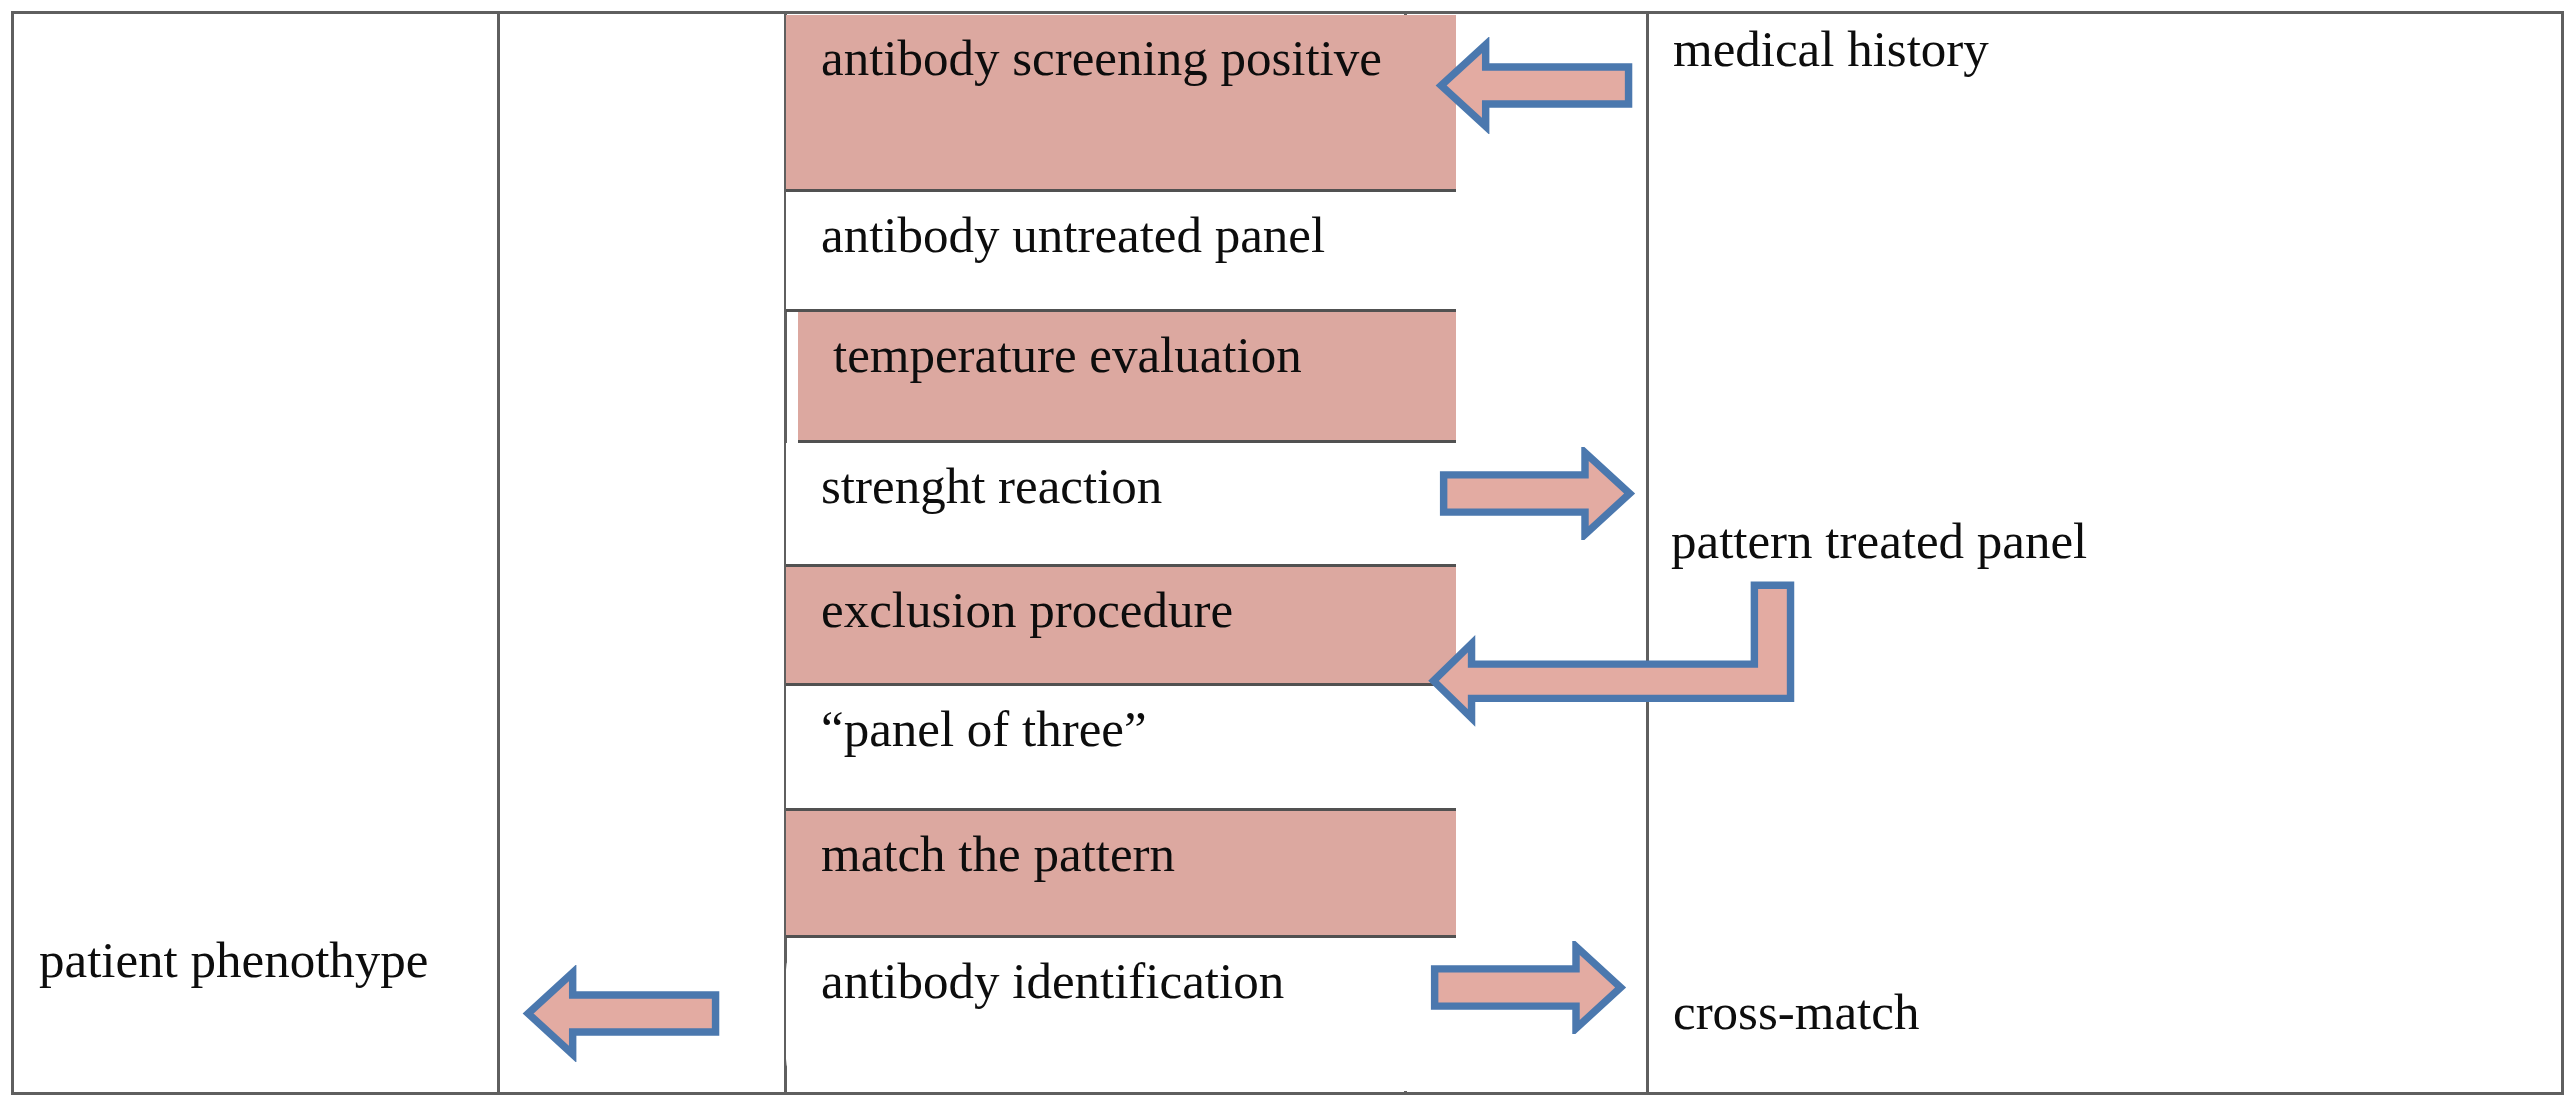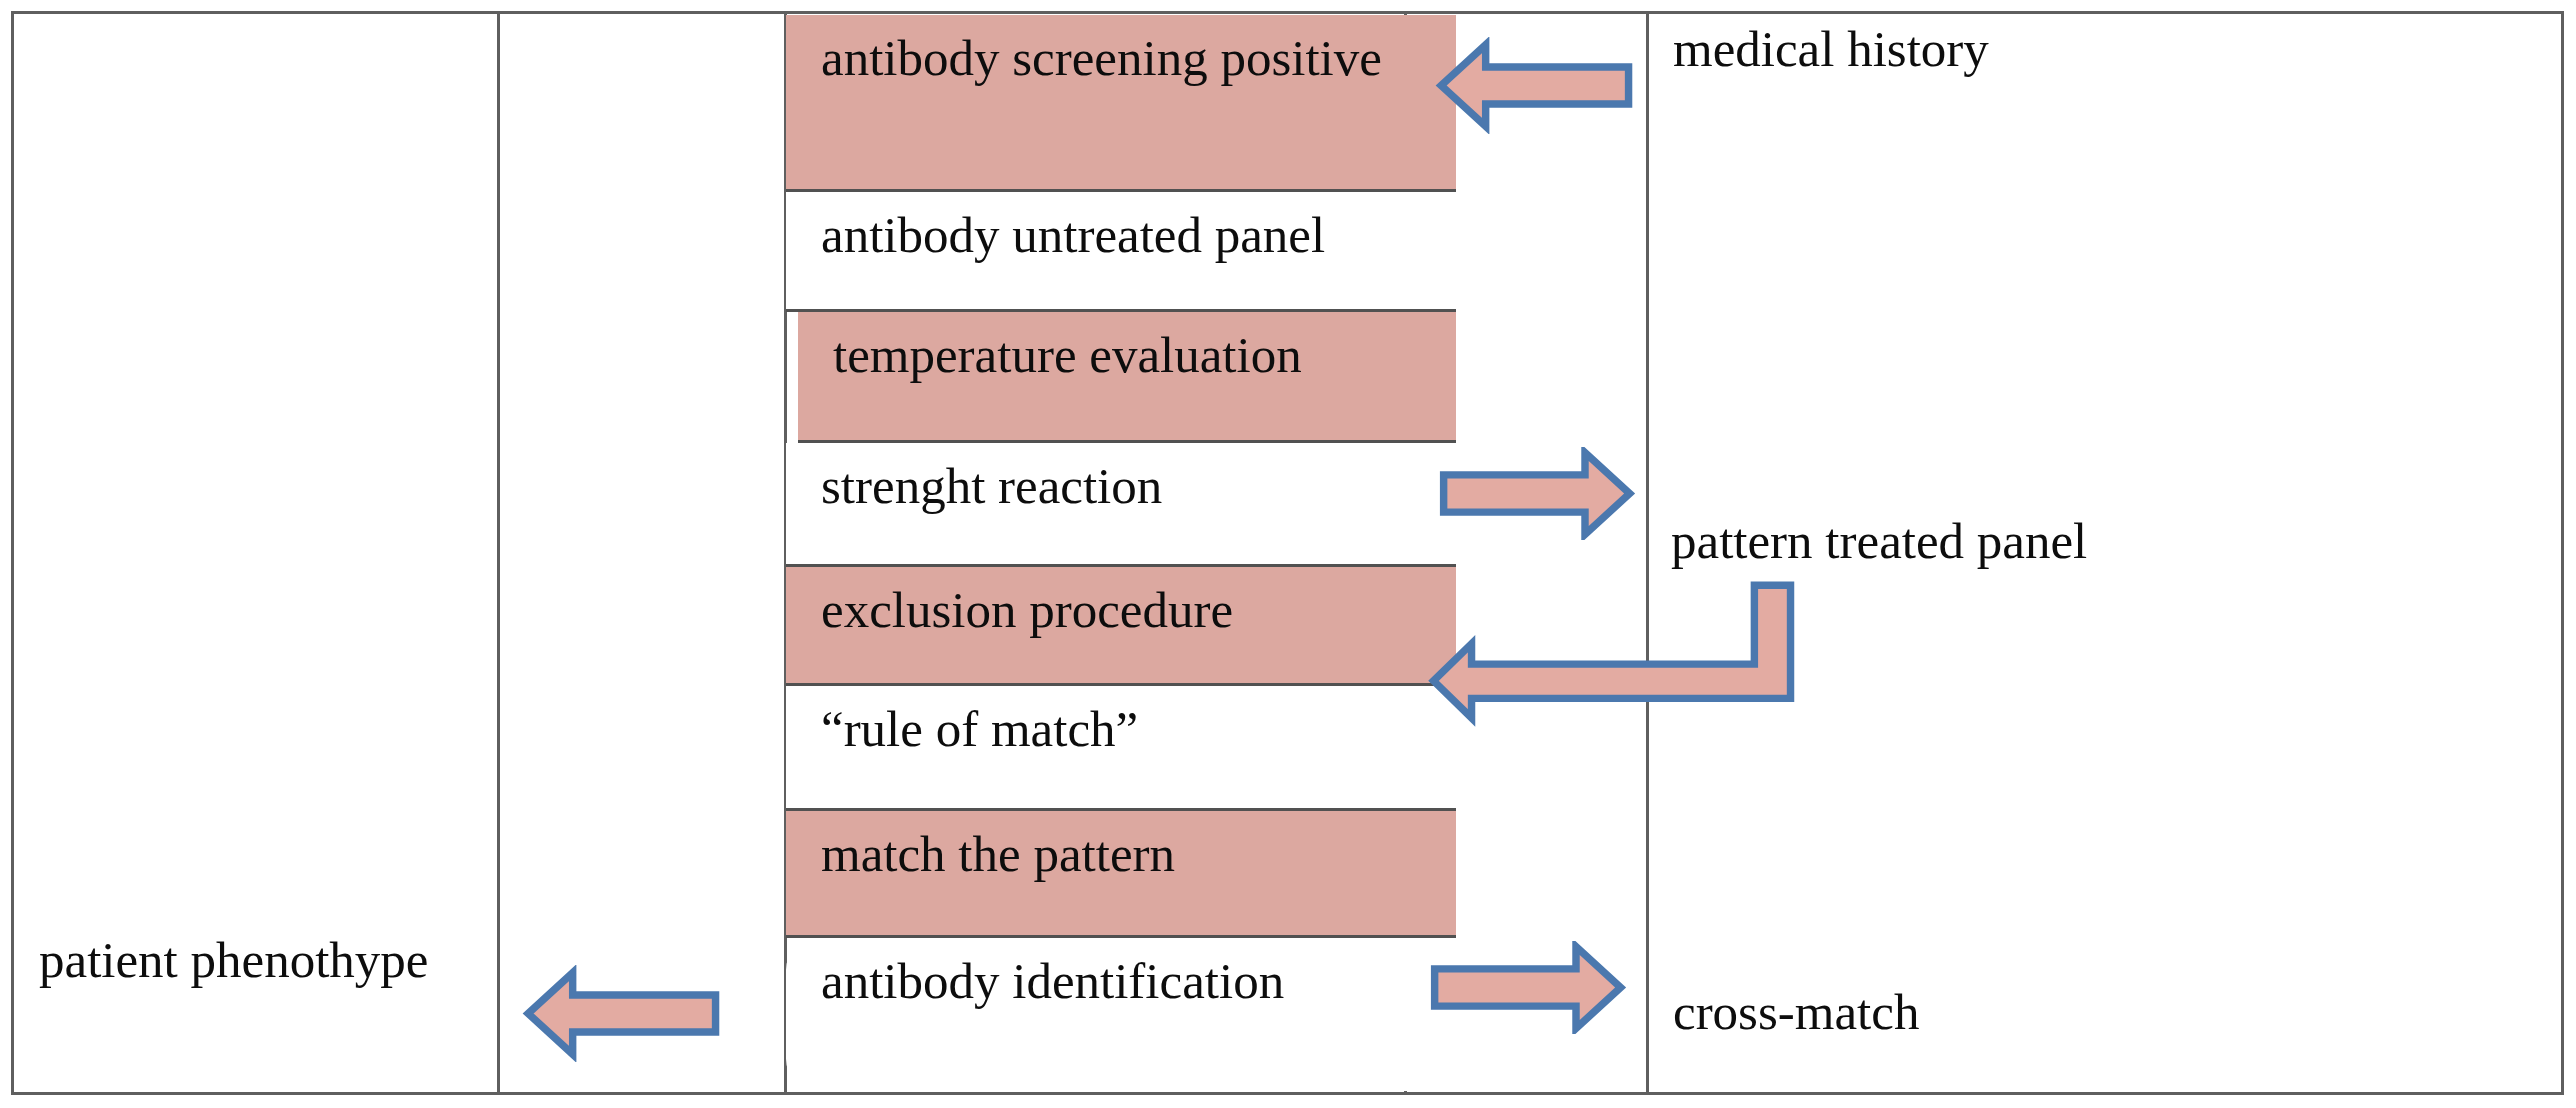--- a/index.html
+++ b/index.html
@@ -95,7 +95,7 @@
     <div class="cell pink c3">temperature evaluation</div>
     <div class="cell c4">strenght reaction</div>
     <div class="cell pink c5">exclusion procedure</div>
-    <div class="cell c6">“rule of match”</div>
+    <div class="cell c6">“panel of three”</div>
     <div class="cell pink c7">match the pattern</div>
     <div class="cell last c8">antibody identification</div>
   </div>

